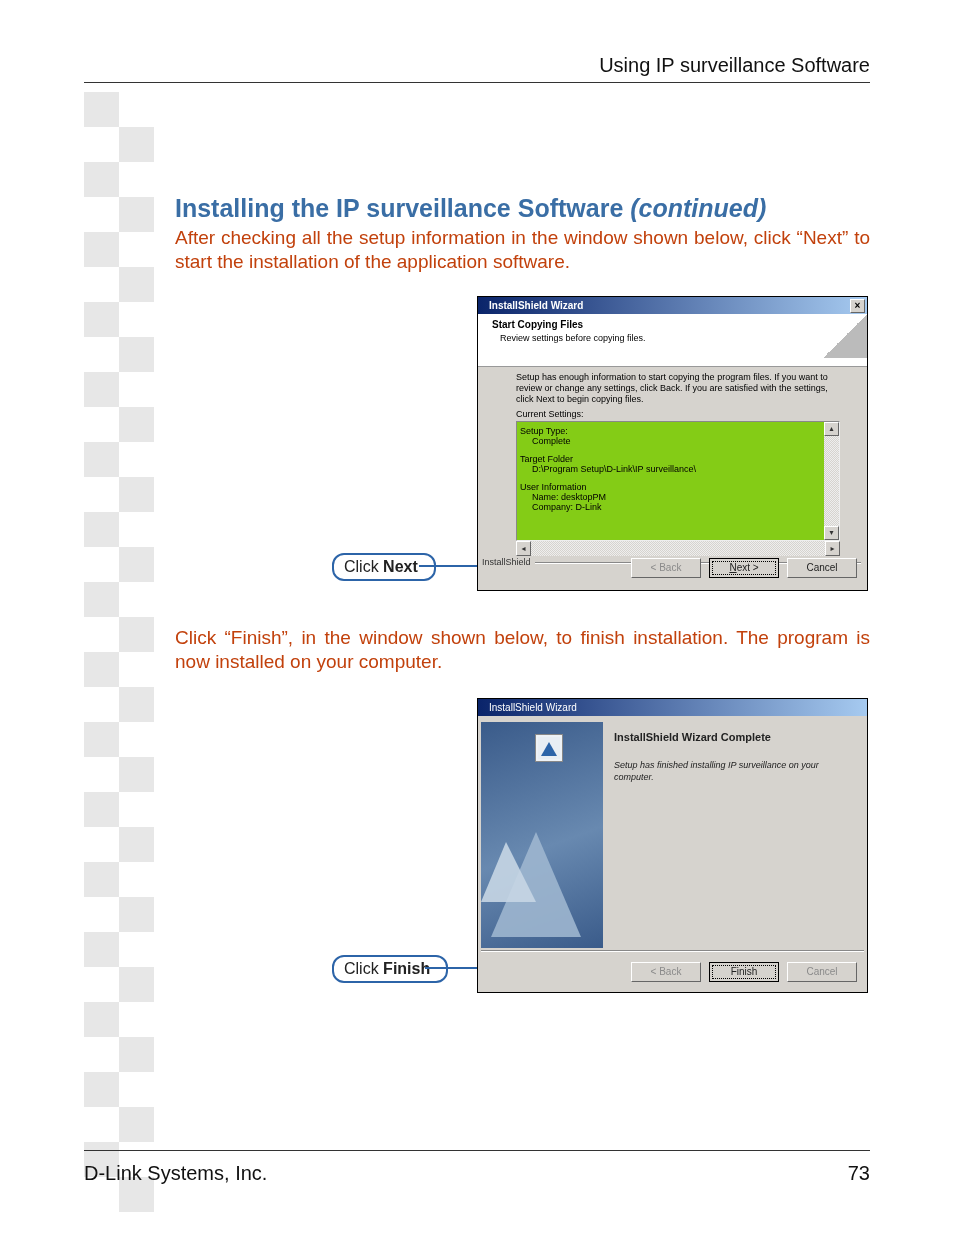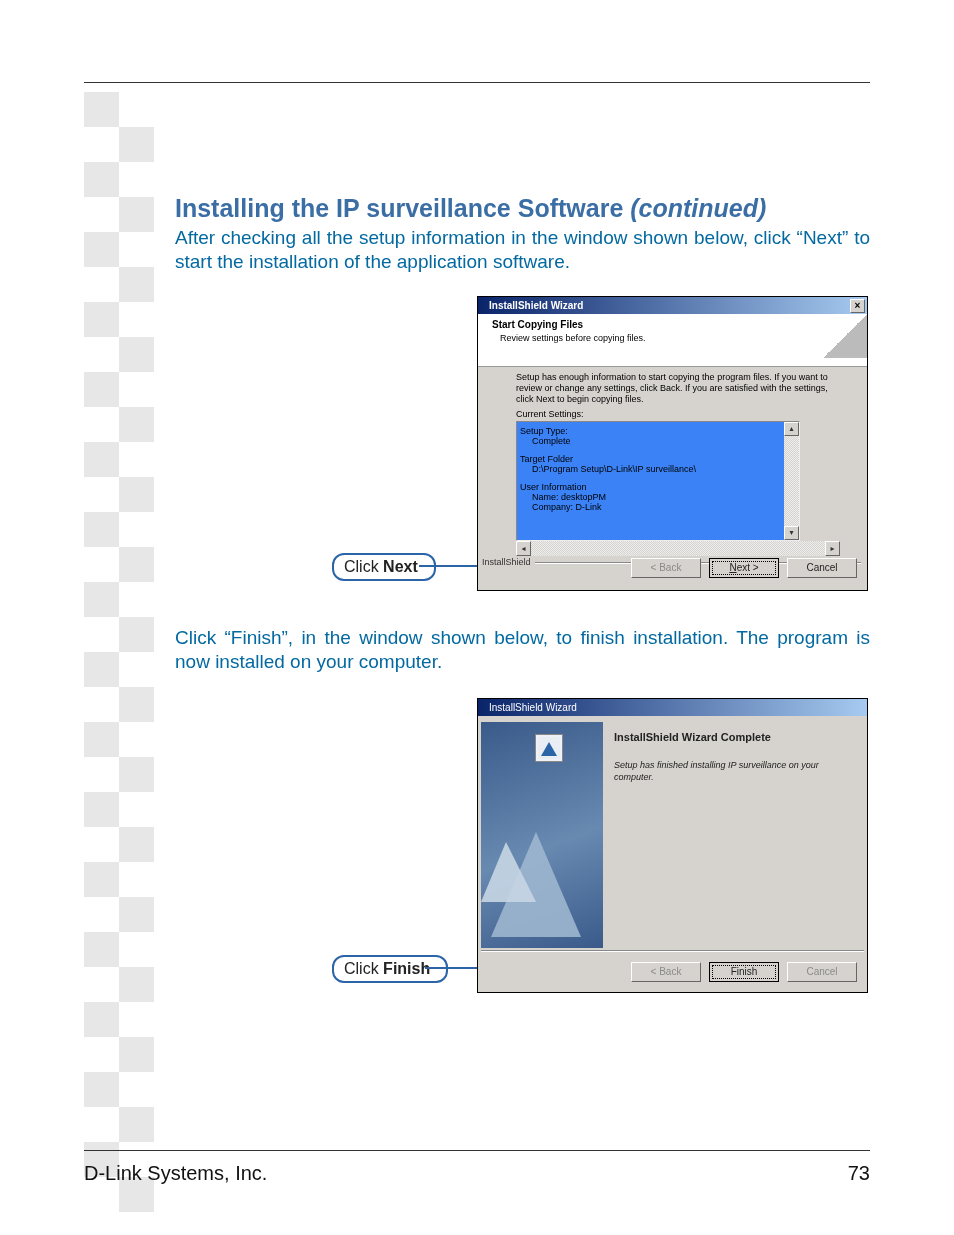--- a/index.html
+++ b/index.html
@@ -326,6 +326,7 @@
 
 <div class="page">
 
+  <div class="hdr-right">Using IP surveillance Software</div>
   <div class="hdr-rule"></div>
 
   <div class="checker" id="checker">

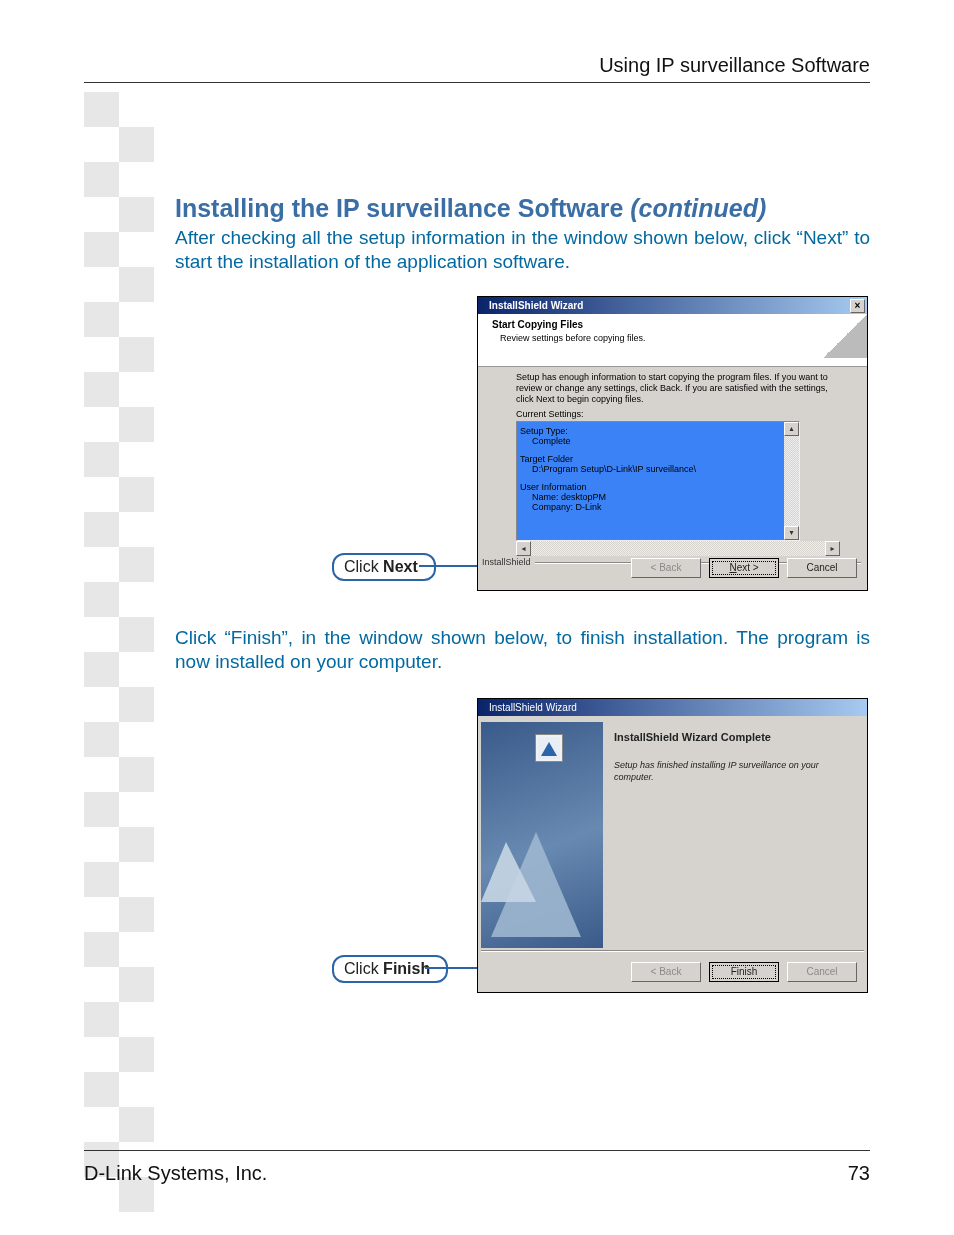--- a/index.html
+++ b/index.html
@@ -84,7 +84,7 @@
     right: 84px;
     font-size: 19px;
     line-height: 24px;
-    color: #0369a1;
+    color: #c2410c;
     text-align: justify;
   }
   #p1 { top: 226px; }

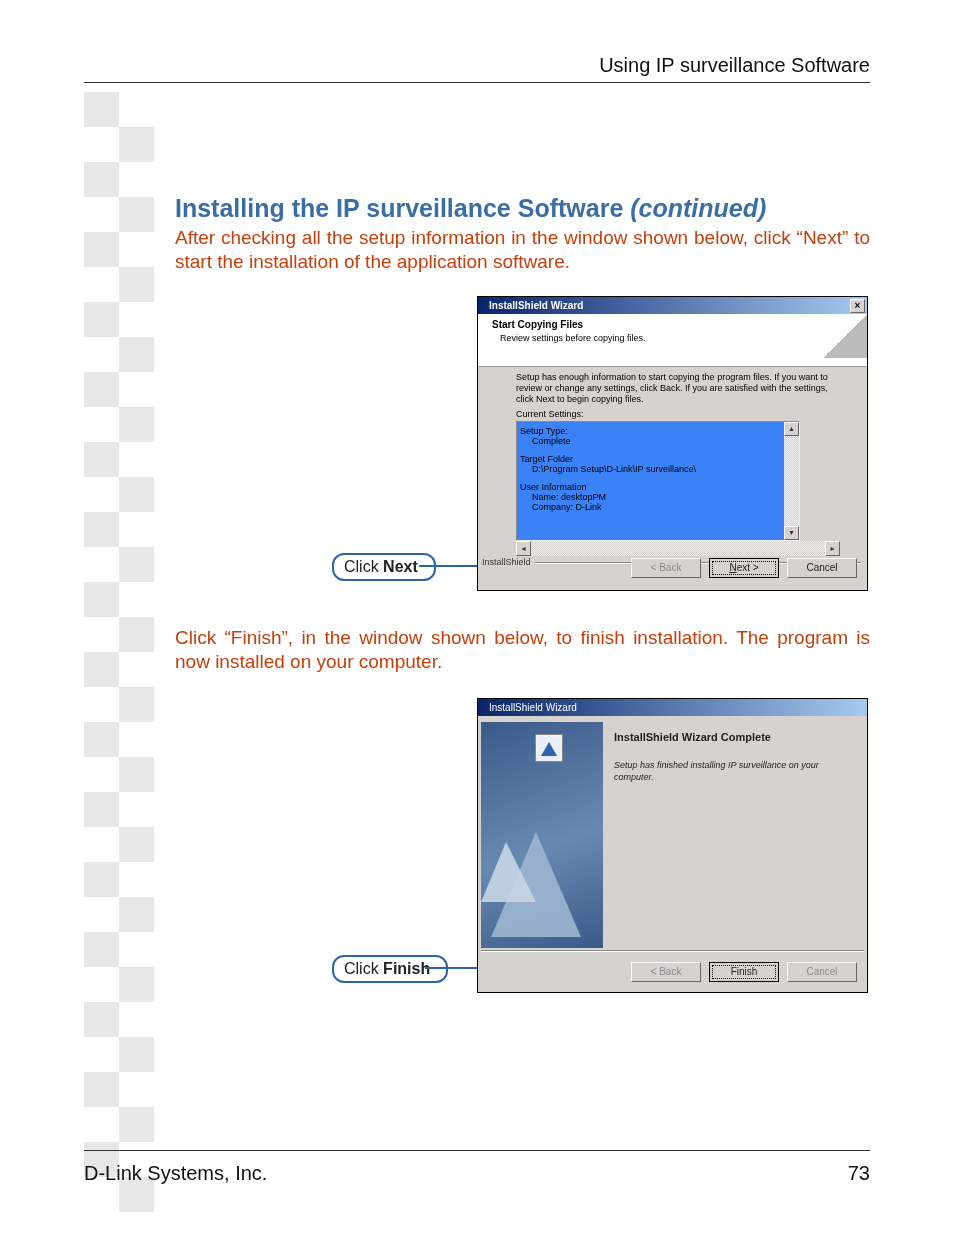--- a/index.html
+++ b/index.html
@@ -188,8 +188,8 @@
   .settings-box {
     position: absolute;
     left: 38px; top: 54px;
-    width: 284px; height: 120px;
-    background: #3b82f6;
+    width: 324px; height: 120px;
+    background: #84cc16;
     border-top: 1px solid #888;
     border-left: 1px solid #888;
     border-right: 1px solid #eee;

